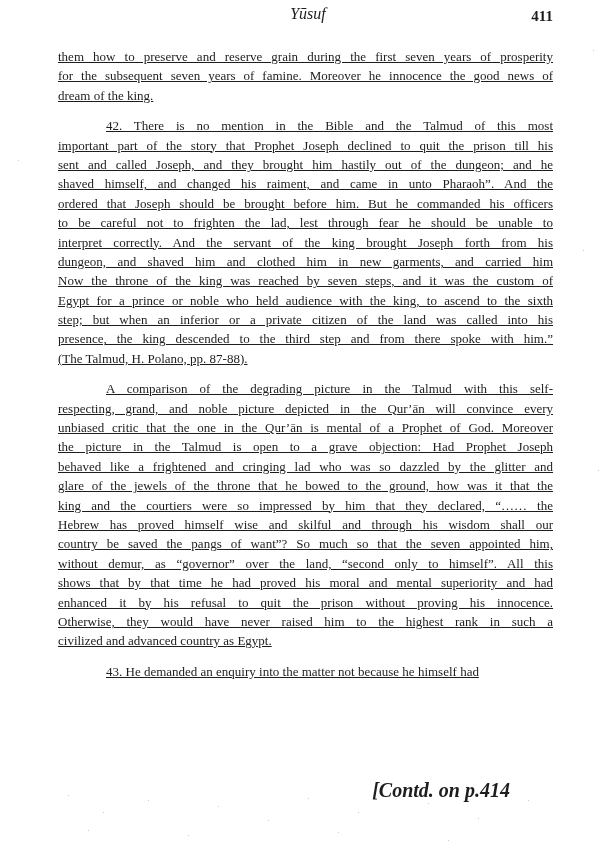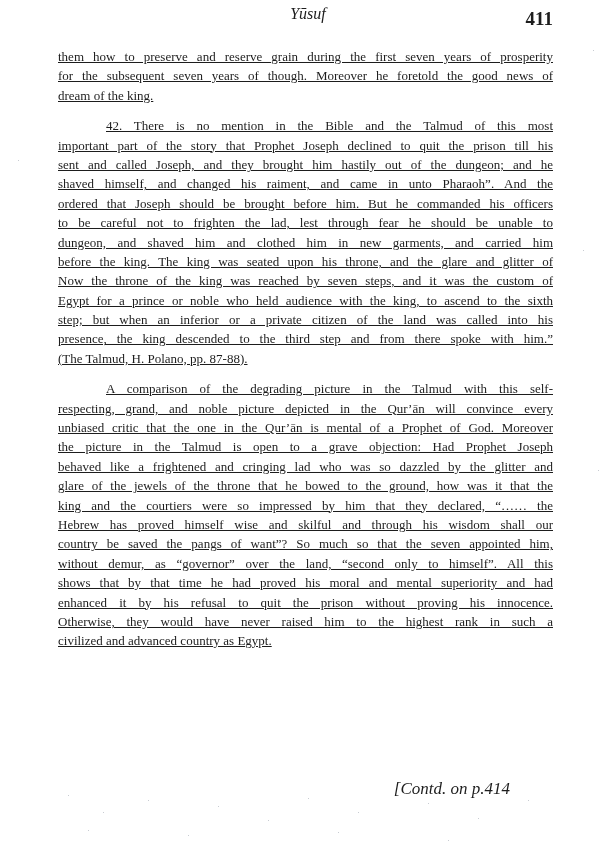--- a/index.html
+++ b/index.html
@@ -20,7 +20,7 @@
     }
     .page-number {
       position: absolute; right: 55px; top: 6px;
-      font-weight: bold; font-size: 19px;
+      font-weight: bold; font-size: 15px;
     }
     .body-text {
       position: absolute; left: 50px; top: 47px; width: 495px;

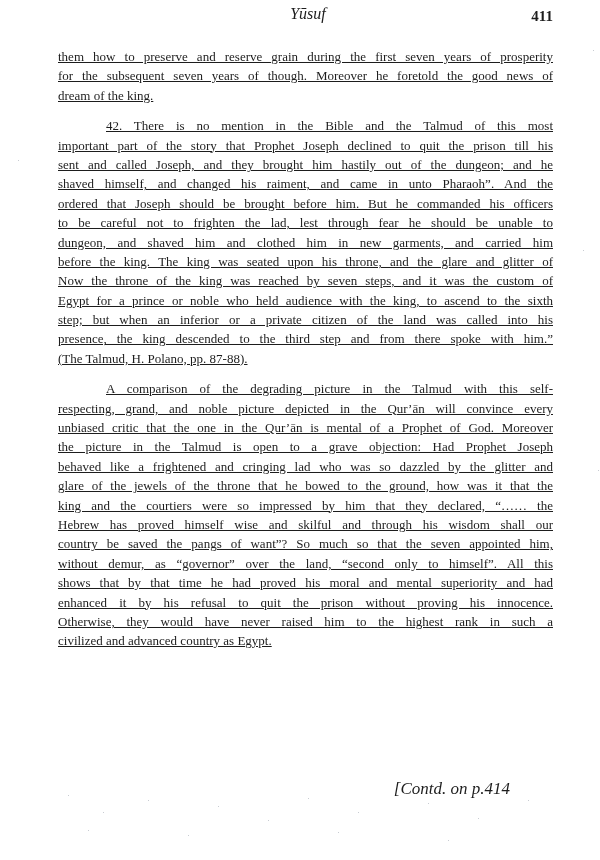--- a/index.html
+++ b/index.html
@@ -53,7 +53,7 @@
   <div class="body-text" id="body-text">
       <div class="paragraph">
         <span class="line">them  how   to preserve and reserve grain during the first seven years of prosperity</span>
-        <span class="line">for  the  subsequent seven years of though. Moreover he foretold the good news of</span>
+        <span class="line">for  the  subsequent seven years of famine. Moreover he innocence the good news of</span>
         <span class="line last">dream of the king.</span>
       </div>
       <div class="para-gap"></div>

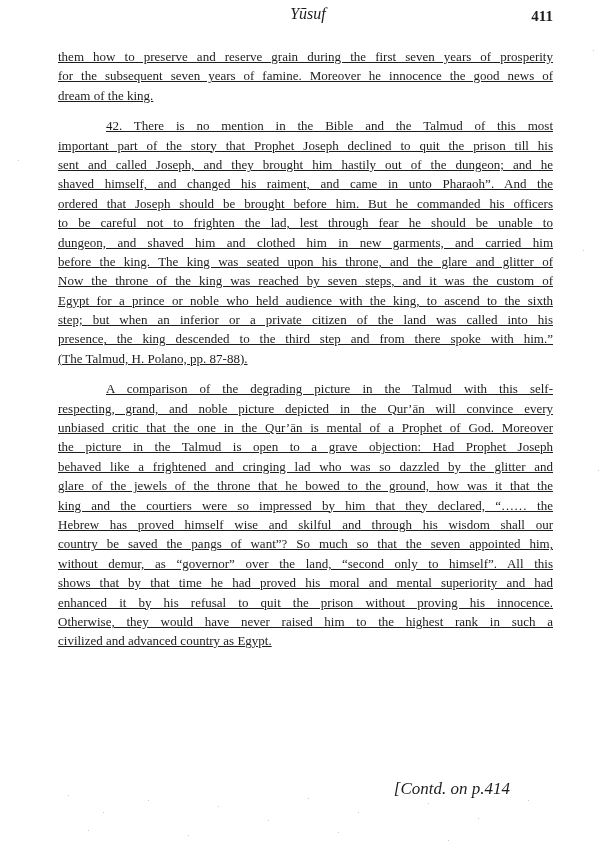--- a/index.html
+++ b/index.html
@@ -64,6 +64,7 @@
         <span class="line">shaved  himself,  and  changed  his   raiment, and came in unto Pharaoh”. And the</span>
         <span class="line">ordered  that Joseph should be brought before him. But he commanded his officers</span>
         <span class="line">to  be  careful  not  to  frighten  the  lad,  lest   through fear he should be unable to</span>
+        <span class="line">interpret  correctly.  And  the  servant  of  the  king  brought Joseph forth from his</span>
         <span class="line">dungeon,  and  shaved  him  and  clothed  him  in   new garments, and carried him</span>
         <span class="line">before  the   king. The king was seated upon his throne, and the glare and glitter of</span>
         <span class="line">Now  the   throne of the king was reached by seven steps, and it was the custom of</span>

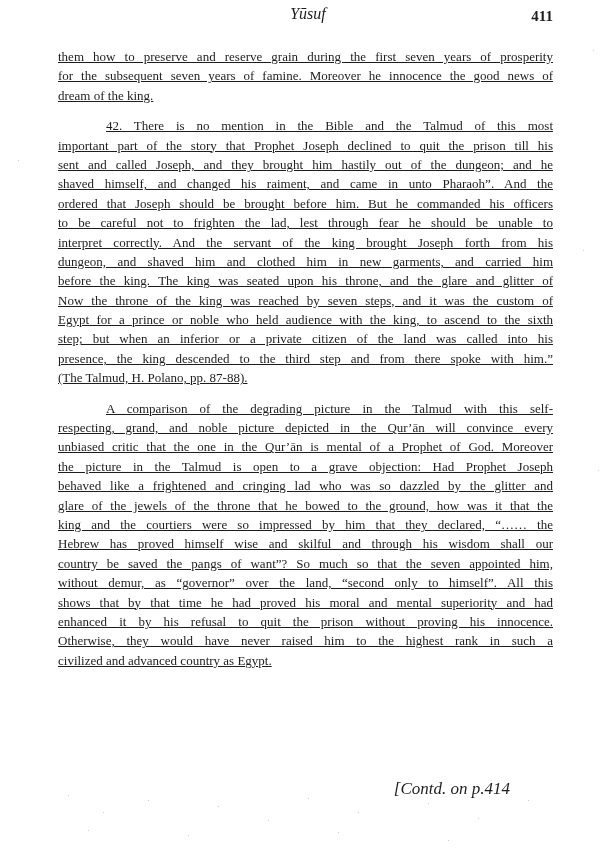--- a/index.html
+++ b/index.html
@@ -66,7 +66,6 @@
         <span class="line">to  be  careful  not  to  frighten  the  lad,  lest   through fear he should be unable to</span>
         <span class="line">interpret  correctly.  And  the  servant  of  the  king  brought Joseph forth from his</span>
         <span class="line">dungeon,  and  shaved  him  and  clothed  him  in   new garments, and carried him</span>
-        <span class="line">before  the   king. The king was seated upon his throne, and the glare and glitter of</span>
         <span class="line">Now  the   throne of the king was reached by seven steps, and it was the custom of</span>
         <span class="line">Egypt for a prince or noble who held audience with the king, to ascend to the sixth</span>
         <span class="line">step;  but  when  an  inferior  or  a  private  citizen   of the land was called into his</span>

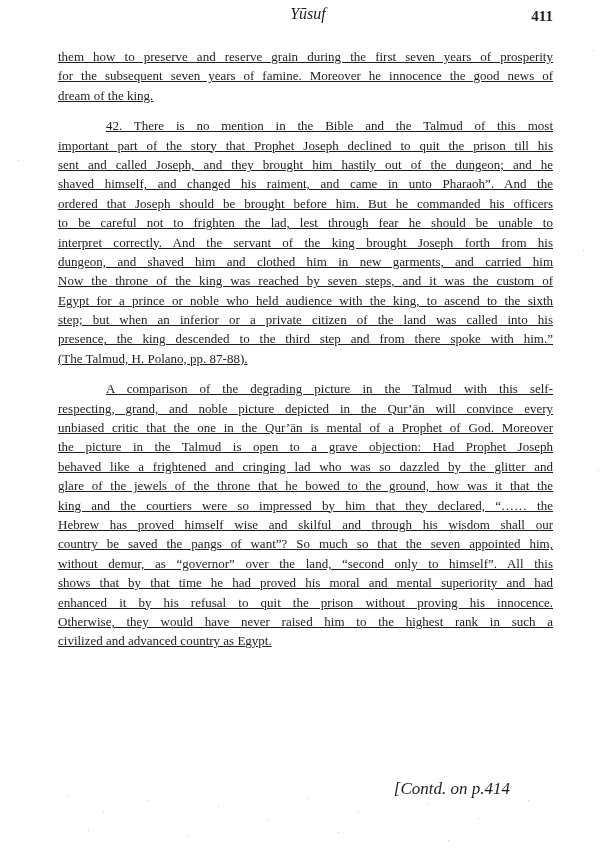--- a/index.html
+++ b/index.html
@@ -90,6 +90,9 @@
         <span class="line last">civilized and advanced country as Egypt.</span>
       </div>
       <div class="para-gap"></div>
+      <div class="paragraph">
+        <span class="line indent last">43.  He  demanded  an enquiry into the matter not because he himself had</span>
+      </div>
     </div>
 
   <div class="contd">[Contd.  on p.414</div>

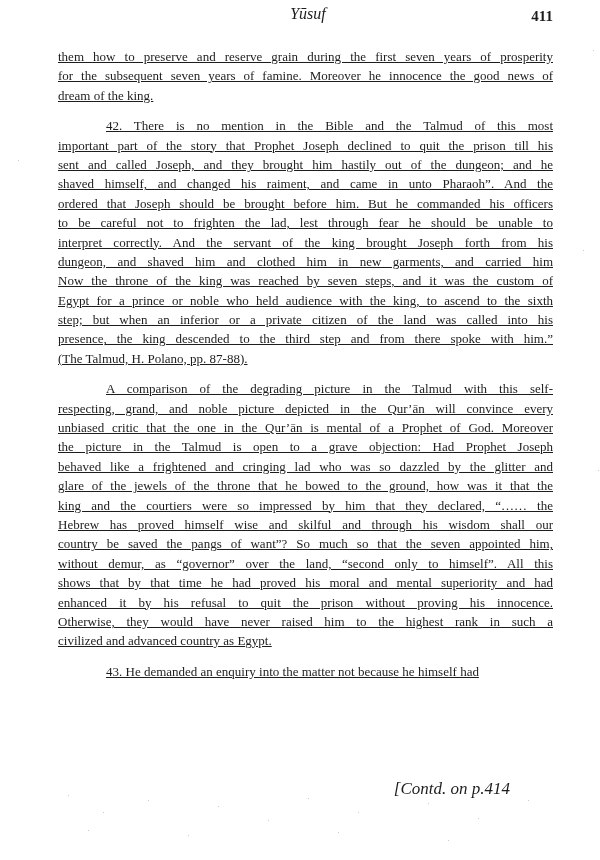--- a/index.html
+++ b/index.html
@@ -36,7 +36,7 @@
     .para-gap { height: 11px; }
     .contd {
       position: absolute; right: 55px; top: 779px;
-      font-style: italic; font-size: 17px;
+      font-style: italic; font-size: 20px; font-weight: bold;
     }
     .speck { position: absolute; width: 1px; height: 1px; background: #c8ccd2; }
   </style>

